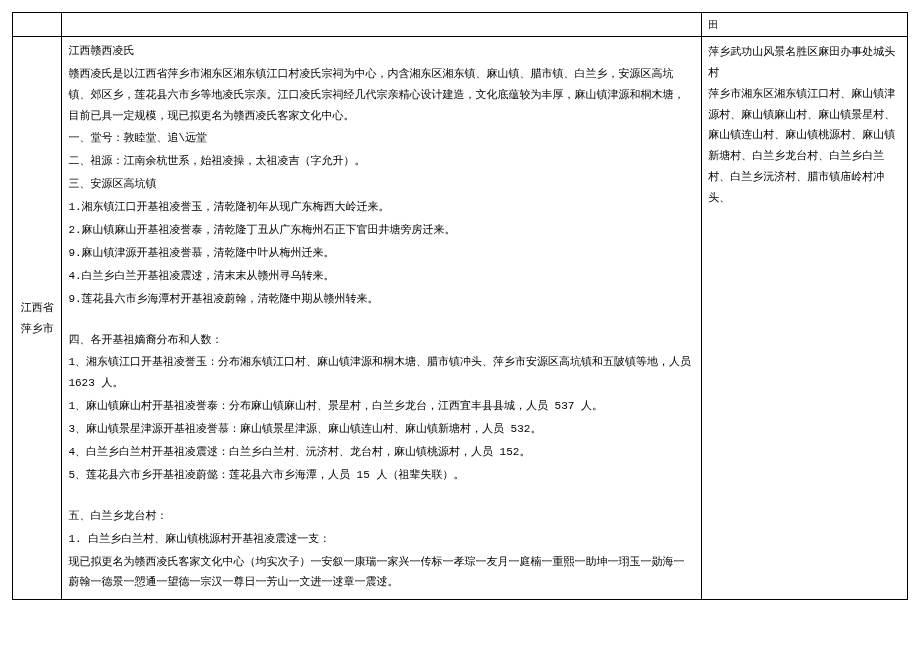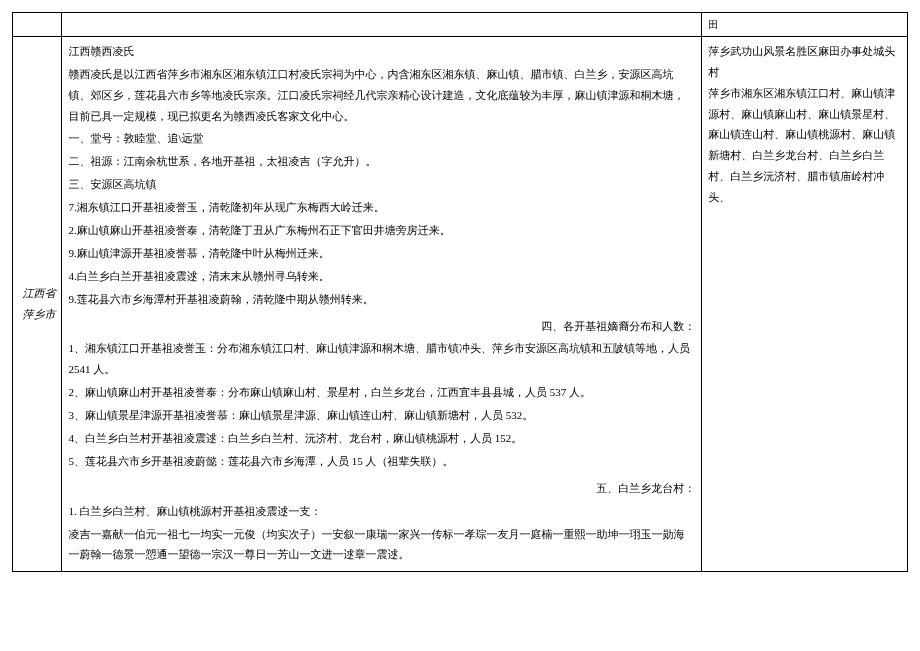--- a/index.html
+++ b/index.html
@@ -24,7 +24,7 @@
       word-wrap: break-word;
     }
     .col1 { width: 48px; text-align: right; vertical-align: middle; font-style: italic; }
-    .col2 { width: 622px; }
+    .col2 { width: 622px; font-family: Liberation Mono, monospace; }
     .col3 { width: 200px; }
     .row1 { height: 20px; }
     .row1 td { padding: 1px 6px; }

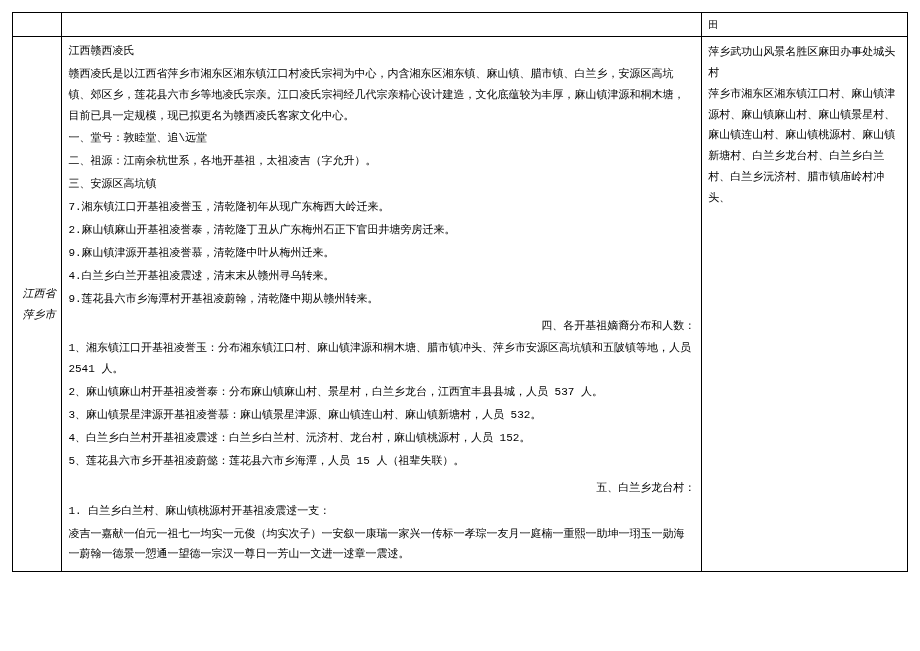--- a/index.html
+++ b/index.html
@@ -56,7 +56,7 @@
       <div class="para">江西赣西凌氏</div>
       <div class="para">赣西凌氏是以江西省萍乡市湘东区湘东镇江口村凌氏宗祠为中心，内含湘东区湘东镇、麻山镇、腊市镇、白兰乡，安源区高坑镇、郊区乡，莲花县六市乡等地凌氏宗亲。江口凌氏宗祠经几代宗亲精心设计建造，文化底蕴较为丰厚，麻山镇津源和桐木塘，目前已具一定规模，现已拟更名为赣西凌氏客家文化中心。</div>
       <div class="para">一、堂号：敦睦堂、追\远堂</div>
-      <div class="para">二、祖源：江南余杭世系，各地开基祖，太祖凌吉（字允升）。</div>
+      <div class="para">二、祖源：江南余杭世系，始祖凌操，太祖凌吉（字允升）。</div>
       <div class="para">三、安源区高坑镇</div>
       <div class="para">7.湘东镇江口开基祖凌誉玉，清乾隆初年从现广东梅西大岭迁来。</div>
       <div class="para">2.麻山镇麻山开基祖凌誉泰，清乾隆丁丑从广东梅州石正下官田井塘旁房迁来。</div>

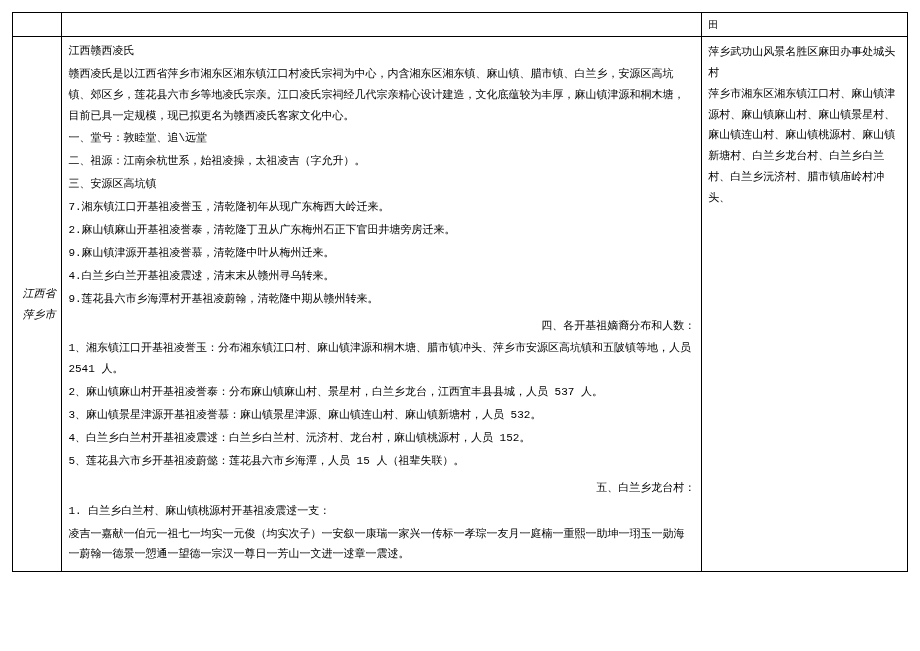--- a/index.html
+++ b/index.html
@@ -58,7 +58,7 @@
       <div class="para">一、堂号：敦睦堂、追\远堂</div>
       <div class="para">二、祖源：江南余杭世系，始祖凌操，太祖凌吉（字允升）。</div>
       <div class="para">三、安源区高坑镇</div>
-      <div class="para">7.湘东镇江口开基祖凌誉玉，清乾隆初年从现广东梅西大岭迁来。</div>
+      <div class="para">1.湘东镇江口开基祖凌誉玉，清乾隆初年从现广东梅西大岭迁来。</div>
       <div class="para">2.麻山镇麻山开基祖凌誉泰，清乾隆丁丑从广东梅州石正下官田井塘旁房迁来。</div>
       <div class="para">9.麻山镇津源开基祖凌誉慕，清乾隆中叶从梅州迁来。</div>
       <div class="para">4.白兰乡白兰开基祖凌震逑，清末末从赣州寻乌转来。</div>

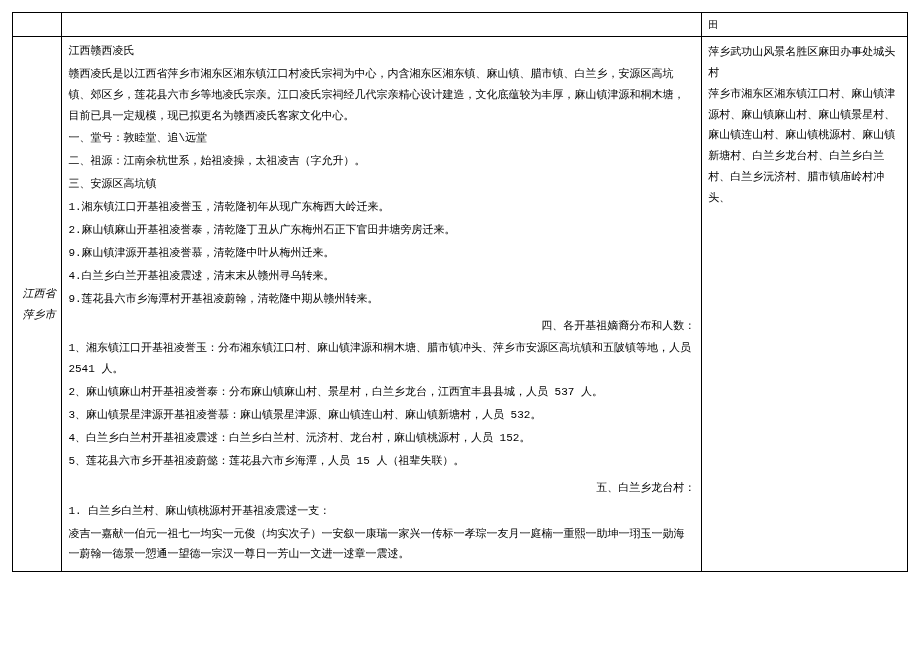--- a/index.html
+++ b/index.html
@@ -23,7 +23,7 @@
       line-height: 1.9;
       word-wrap: break-word;
     }
-    .col1 { width: 48px; text-align: right; vertical-align: middle; font-style: italic; }
+    .col1 { width: 48px; text-align: center; vertical-align: middle; }
     .col2 { width: 622px; font-family: Liberation Mono, monospace; }
     .col3 { width: 200px; }
     .row1 { height: 20px; }

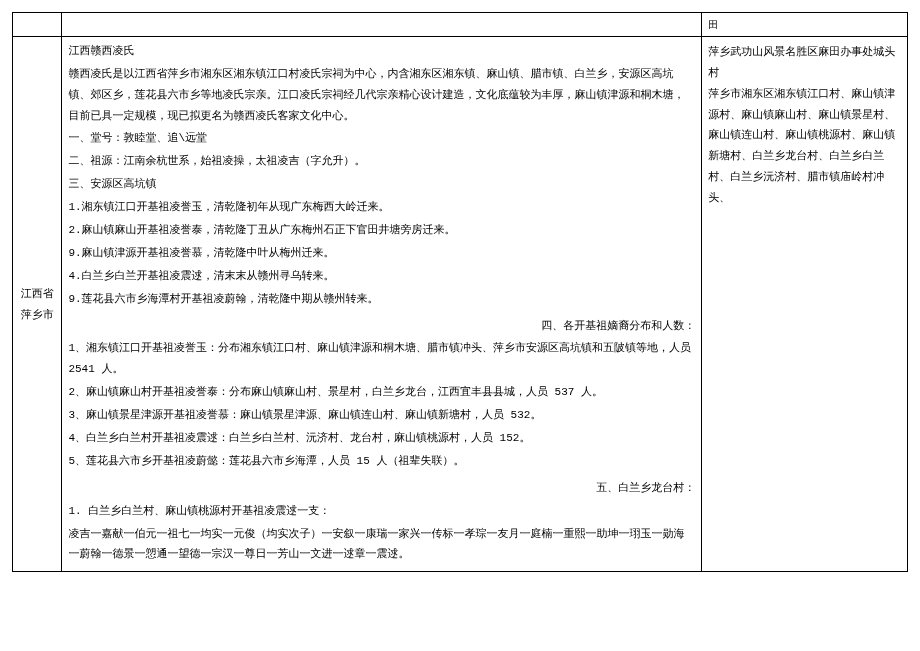--- a/index.html
+++ b/index.html
@@ -34,7 +34,7 @@
       line-height: 1;
     }
     .para { margin-bottom: 2px; }
-    .section-gap { margin-top: 6px; margin-bottom: 2px; text-align: right; }
+    .section-gap { margin-top: 20px; margin-bottom: 2px; }
   </style>
 </head>
 <body>

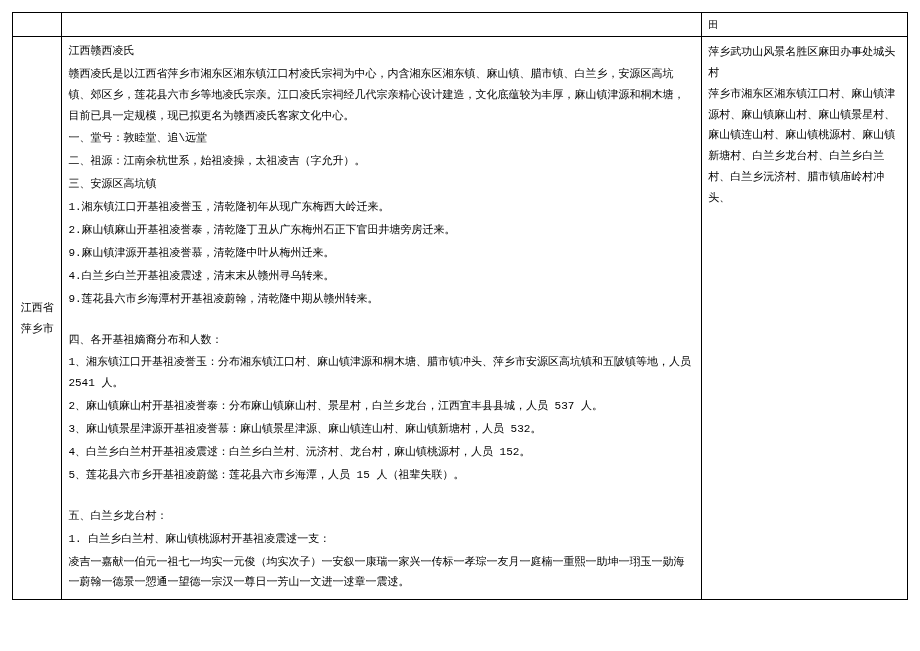--- a/index.html
+++ b/index.html
@@ -64,7 +64,7 @@
       <div class="para">4.白兰乡白兰开基祖凌震逑，清末末从赣州寻乌转来。</div>
       <div class="para">9.莲花县六市乡海潭村开基祖凌蔚翰，清乾隆中期从赣州转来。</div>
       <div class="para section-gap">四、各开基祖嫡裔分布和人数：</div>
-      <div class="para">1、湘东镇江口开基祖凌誉玉：分布湘东镇江口村、麻山镇津源和桐木塘、腊市镇冲头、萍乡市安源区高坑镇和五陂镇等地，人员 2541 人。</div>
+      <div class="para">1、湘东镇江口开基祖凌誉玉：分布湘东镇江口村、麻山镇津源和桐木塘、腊市镇冲头、萍乡市安源区高坑镇和五陂镇等地，人员 1623 人。</div>
       <div class="para">2、麻山镇麻山村开基祖凌誉泰：分布麻山镇麻山村、景星村，白兰乡龙台，江西宜丰县县城，人员 537 人。</div>
       <div class="para">3、麻山镇景星津源开基祖凌誉慕：麻山镇景星津源、麻山镇连山村、麻山镇新塘村，人员 532。</div>
       <div class="para">4、白兰乡白兰村开基祖凌震逑：白兰乡白兰村、沅济村、龙台村，麻山镇桃源村，人员 152。</div>

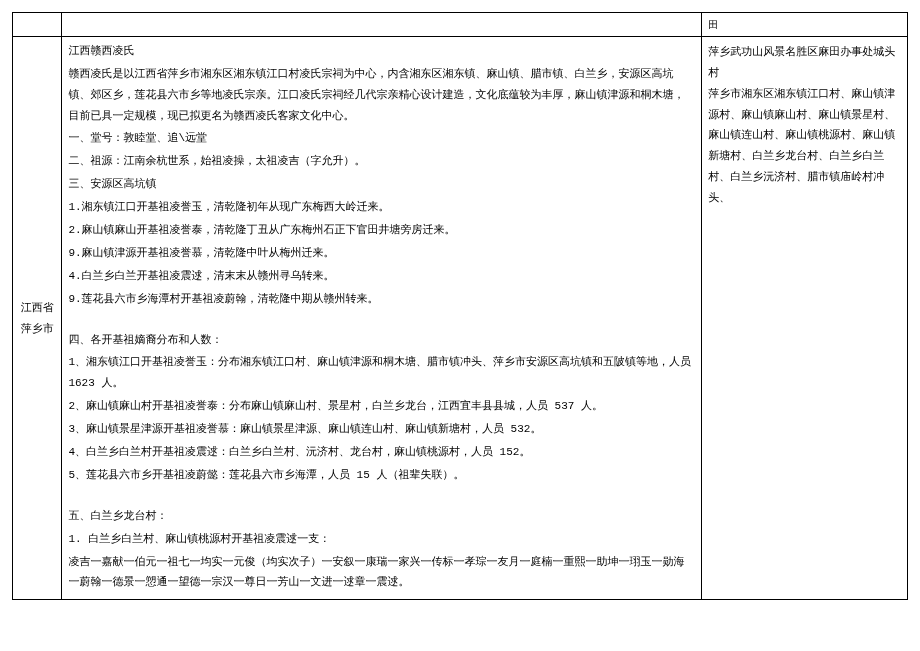--- a/index.html
+++ b/index.html
@@ -65,7 +65,7 @@
       <div class="para">9.莲花县六市乡海潭村开基祖凌蔚翰，清乾隆中期从赣州转来。</div>
       <div class="para section-gap">四、各开基祖嫡裔分布和人数：</div>
       <div class="para">1、湘东镇江口开基祖凌誉玉：分布湘东镇江口村、麻山镇津源和桐木塘、腊市镇冲头、萍乡市安源区高坑镇和五陂镇等地，人员 1623 人。</div>
-      <div class="para">2、麻山镇麻山村开基祖凌誉泰：分布麻山镇麻山村、景星村，白兰乡龙台，江西宜丰县县城，人员 537 人。</div>
+      <div class="para">1、麻山镇麻山村开基祖凌誉泰：分布麻山镇麻山村、景星村，白兰乡龙台，江西宜丰县县城，人员 537 人。</div>
       <div class="para">3、麻山镇景星津源开基祖凌誉慕：麻山镇景星津源、麻山镇连山村、麻山镇新塘村，人员 532。</div>
       <div class="para">4、白兰乡白兰村开基祖凌震逑：白兰乡白兰村、沅济村、龙台村，麻山镇桃源村，人员 152。</div>
       <div class="para">5、莲花县六市乡开基祖凌蔚懿：莲花县六市乡海潭，人员 15 人（祖辈失联）。</div>

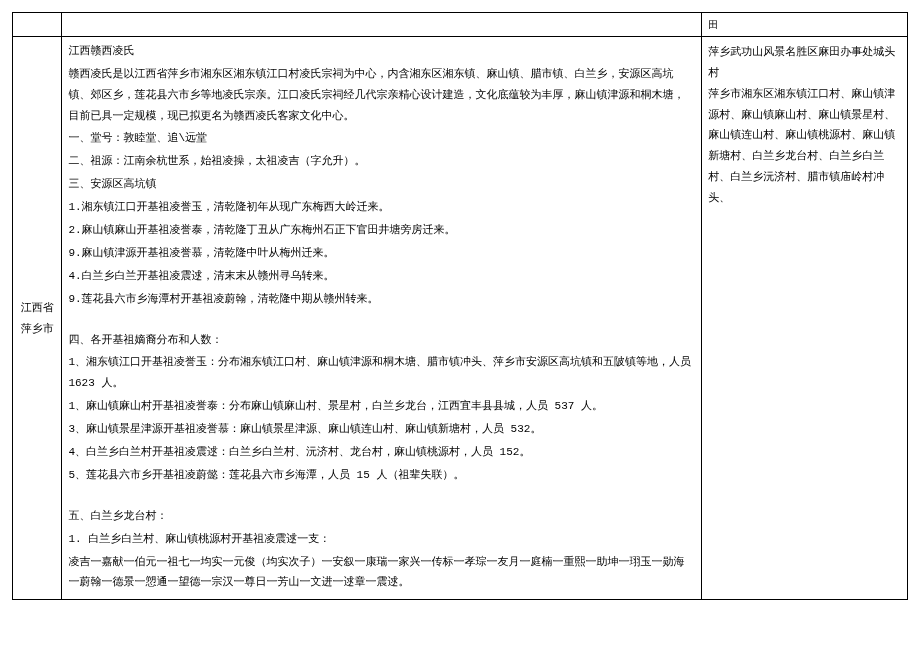--- a/index.html
+++ b/index.html
@@ -71,7 +71,7 @@
       <div class="para">5、莲花县六市乡开基祖凌蔚懿：莲花县六市乡海潭，人员 15 人（祖辈失联）。</div>
       <div class="para section-gap">五、白兰乡龙台村：</div>
       <div class="para">1. 白兰乡白兰村、麻山镇桃源村开基祖凌震逑一支：</div>
-      <div class="para">凌吉一嘉献一伯元一祖七一均实一元俊（均实次子）一安叙一康瑞一家兴一传标一孝琮一友月一庭楠一重熙一助坤一珝玉一勋海一蔚翰一德景一愬通一望德一宗汉一尊日一芳山一文进一逑章一震逑。</div>
+      <div class="para">现已拟更名为赣西凌氏客家文化中心（均实次子）一安叙一康瑞一家兴一传标一孝琮一友月一庭楠一重熙一助坤一珝玉一勋海一蔚翰一德景一愬通一望德一宗汉一尊日一芳山一文进一逑章一震逑。</div>
     </td>
     <td class="col3">
       <div style="white-space: pre-line;">萍乡武功山风景名胜区麻田办事处城头村

